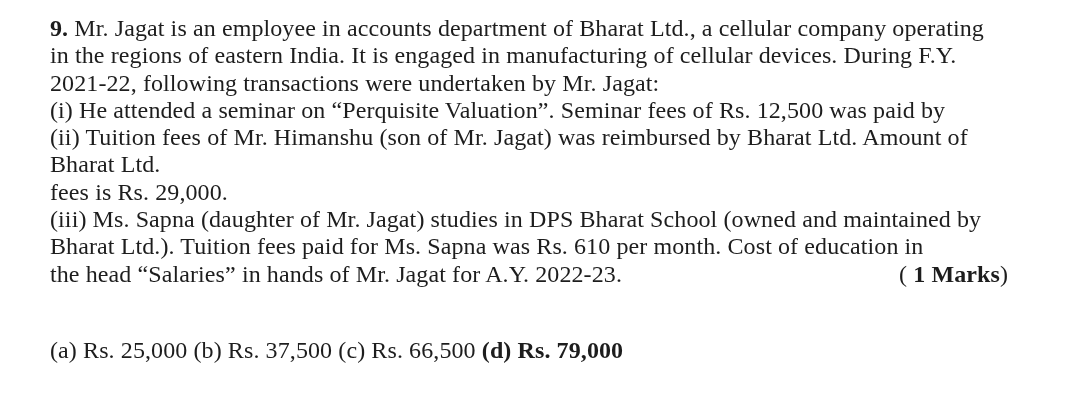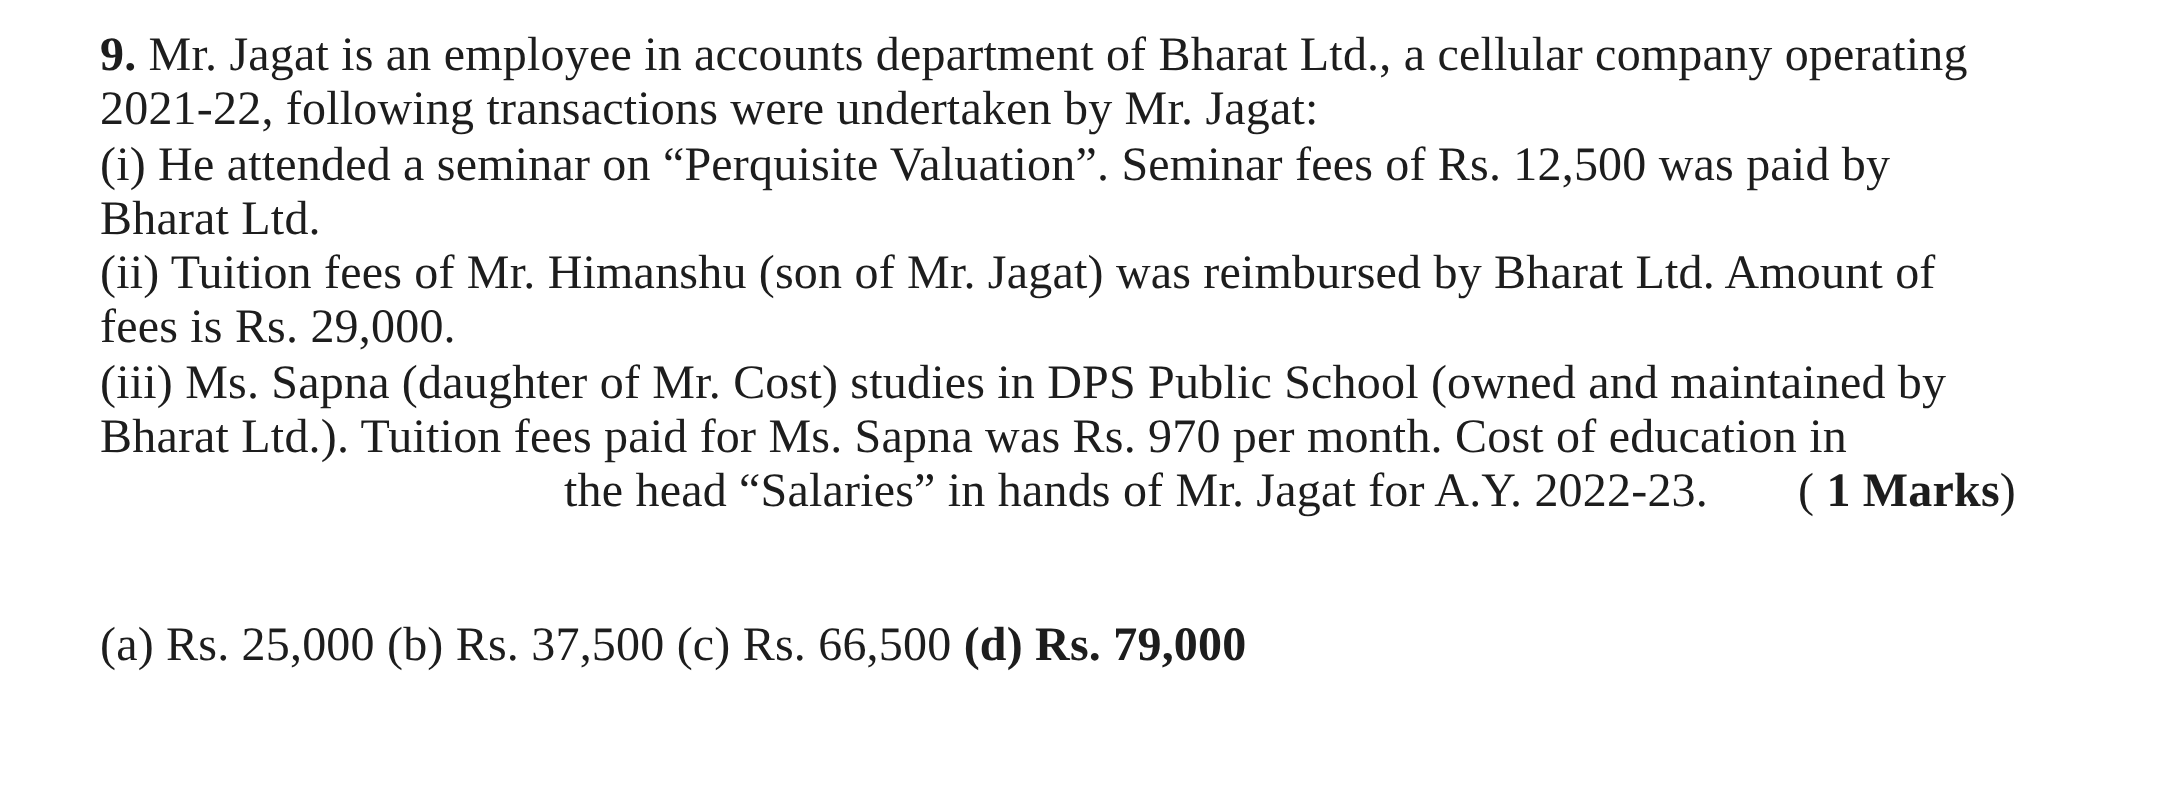--- a/index.html
+++ b/index.html
@@ -44,6 +44,7 @@
 
 <div class="doc">
   <div class="line"><span class="b">9.</span><span> Mr. Jagat is an employee in accounts department of Bharat Ltd., a cellular company operating</span></div>
+  <div class="line">in the regions of eastern India. It is engaged in manufacturing of cellular devices. During F.Y.</div>
   <div class="line">2021-22, following transactions were undertaken by Mr. Jagat:</div>
   <div class="line">(i) He attended a seminar on “Perquisite Valuation”. Seminar fees of Rs. 12,500 was paid by</div>
   <div class="line">Bharat Ltd.</div>

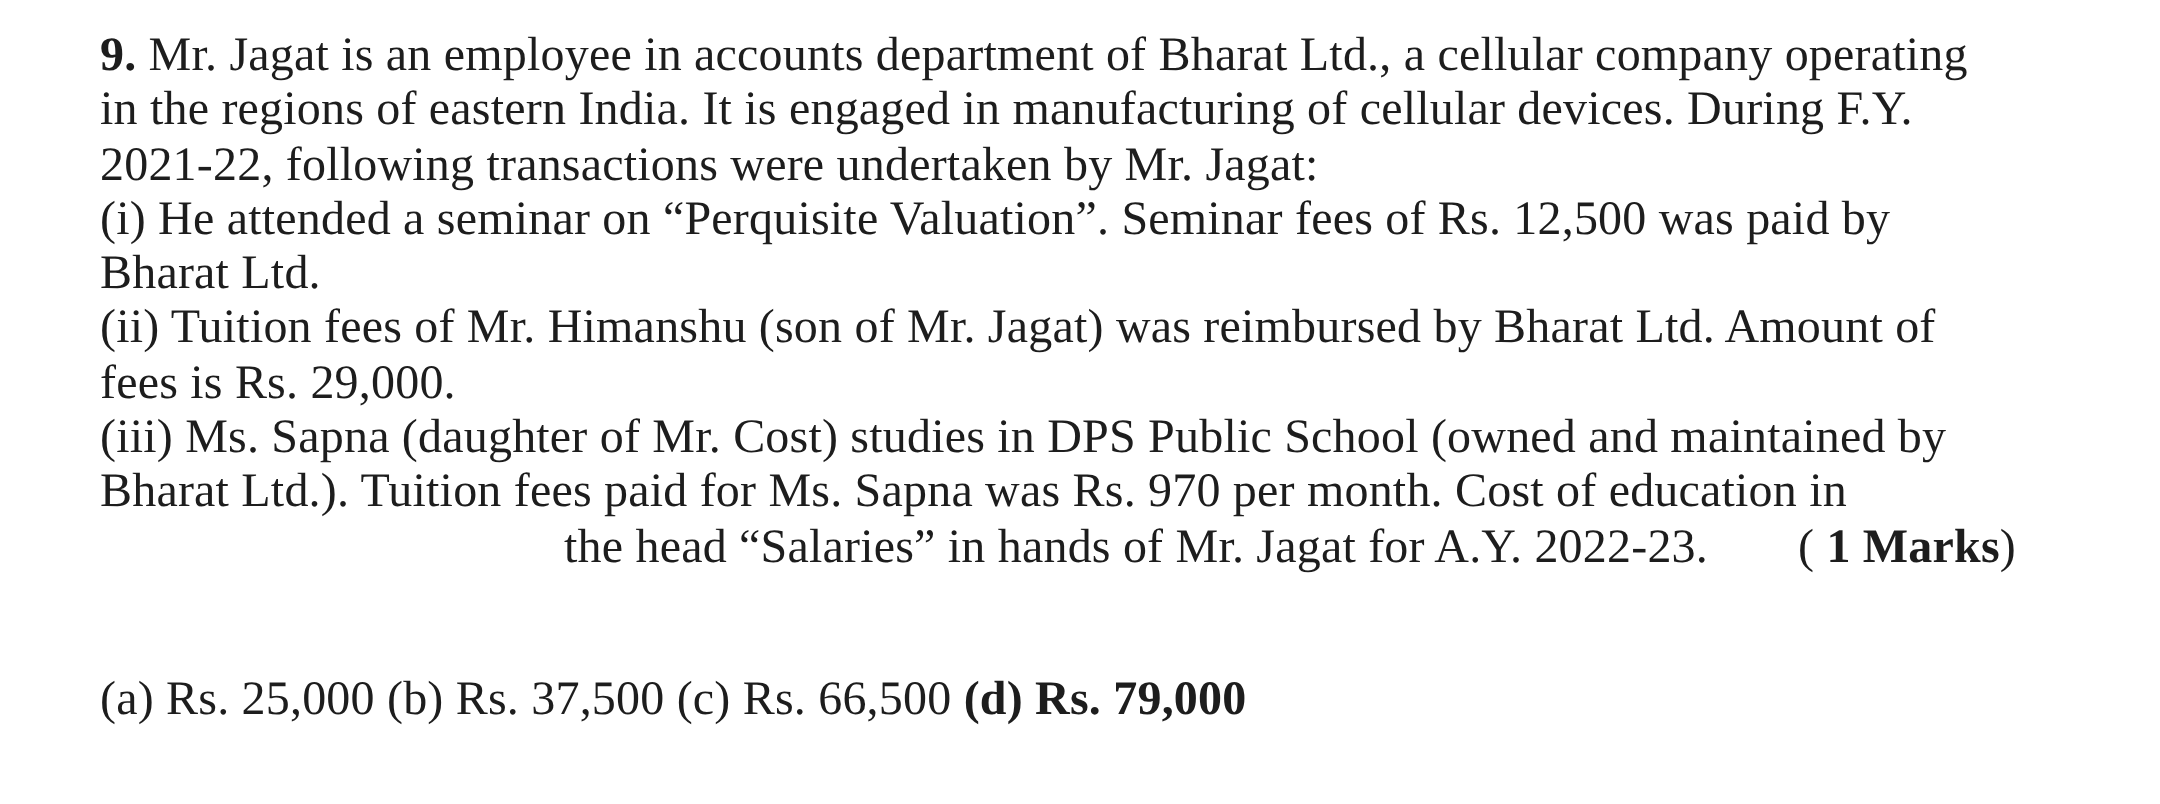--- a/index.html
+++ b/index.html
@@ -47,8 +47,8 @@
   <div class="line">in the regions of eastern India. It is engaged in manufacturing of cellular devices. During F.Y.</div>
   <div class="line">2021-22, following transactions were undertaken by Mr. Jagat:</div>
   <div class="line">(i) He attended a seminar on “Perquisite Valuation”. Seminar fees of Rs. 12,500 was paid by</div>
+  <div class="line">(ii) Tuition fees of Mr. Himanshu (son of Mr. Jagat) was reimbursed by Bharat Ltd. Amount of</div>
   <div class="line">Bharat Ltd.</div>
-  <div class="line">(ii) Tuition fees of Mr. Himanshu (son of Mr. Jagat) was reimbursed by Bharat Ltd. Amount of</div>
   <div class="line">fees is Rs. 29,000.</div>
   <div class="line">(iii) Ms. Sapna (daughter of Mr. Cost) studies in DPS Public School (owned and maintained by</div>
   <div class="line">Bharat Ltd.). Tuition fees paid for Ms. Sapna was Rs. 970 per month. Cost of education in</div>

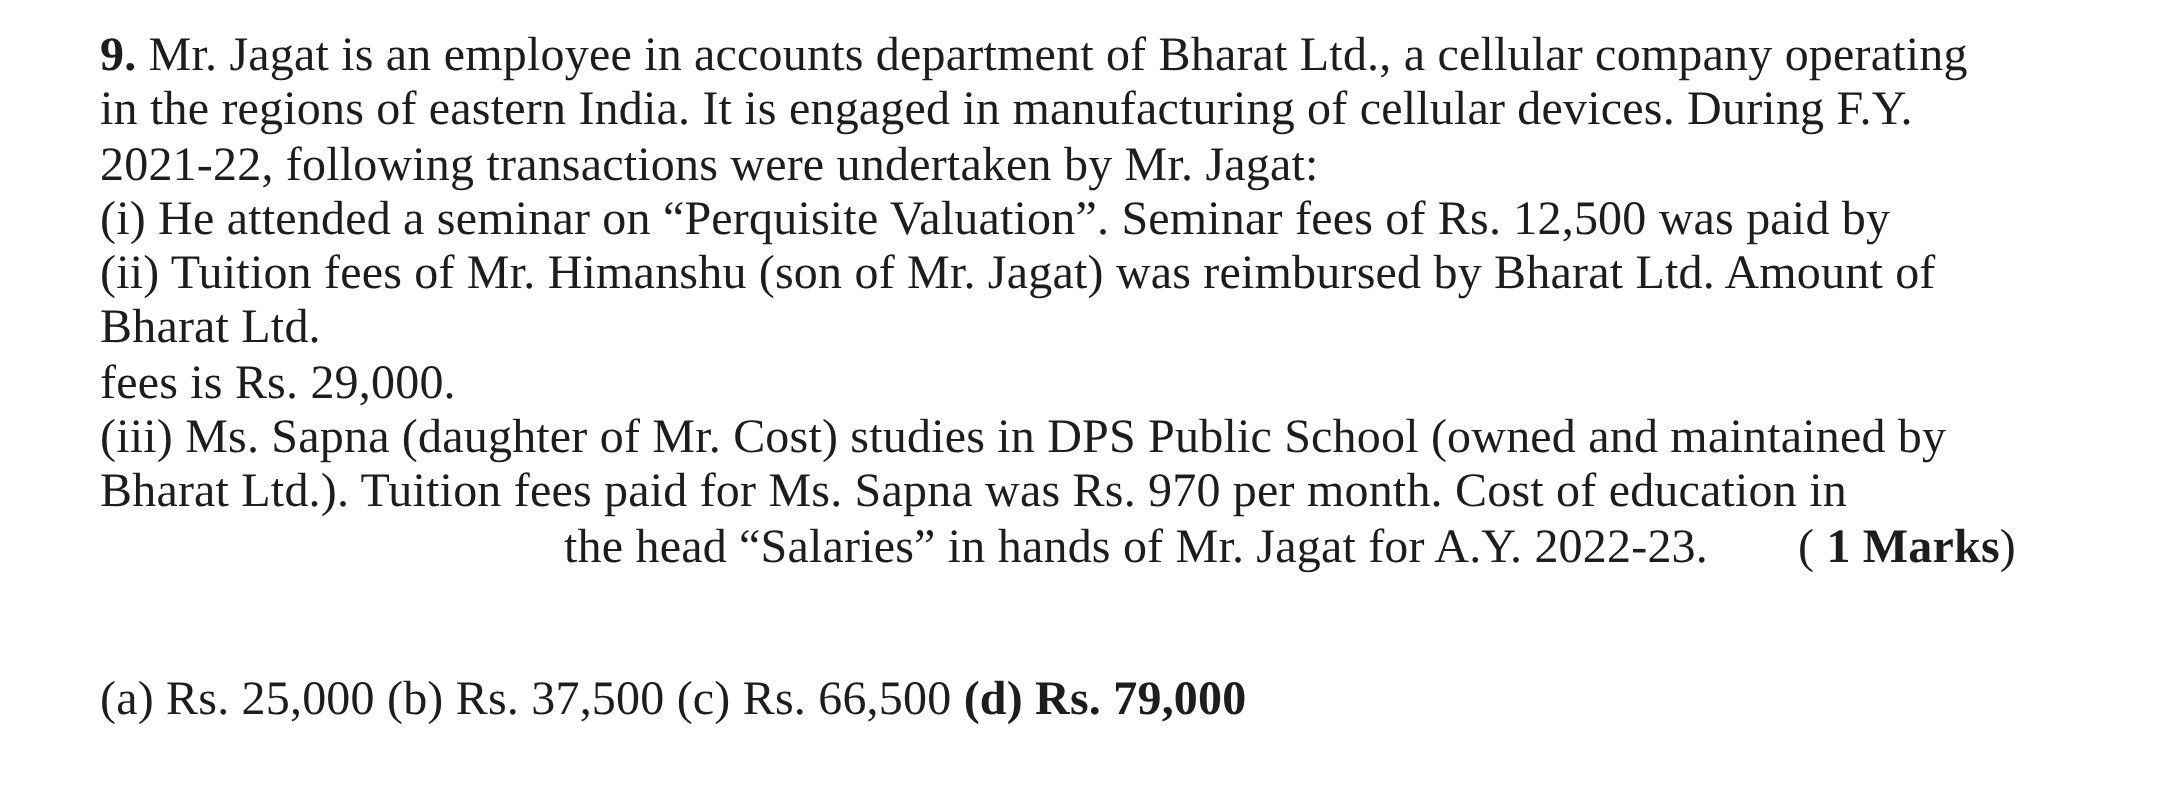--- a/index.html
+++ b/index.html
@@ -50,7 +50,7 @@
   <div class="line">(ii) Tuition fees of Mr. Himanshu (son of Mr. Jagat) was reimbursed by Bharat Ltd. Amount of</div>
   <div class="line">Bharat Ltd.</div>
   <div class="line">fees is Rs. 29,000.</div>
-  <div class="line">(iii) Ms. Sapna (daughter of Mr. Cost) studies in DPS Public School (owned and maintained by</div>
+  <div class="line">(iii) Ms. Sapna (daughter of Mr. Jagat) studies in DPS Bharat School (owned and maintained by</div>
   <div class="line">Bharat Ltd.). Tuition fees paid for Ms. Sapna was Rs. 970 per month. Cost of education in</div>
   <div class="line-with-marks">
     <span>the head “Salaries” in hands of Mr. Jagat for A.Y. 2022-23.</span>

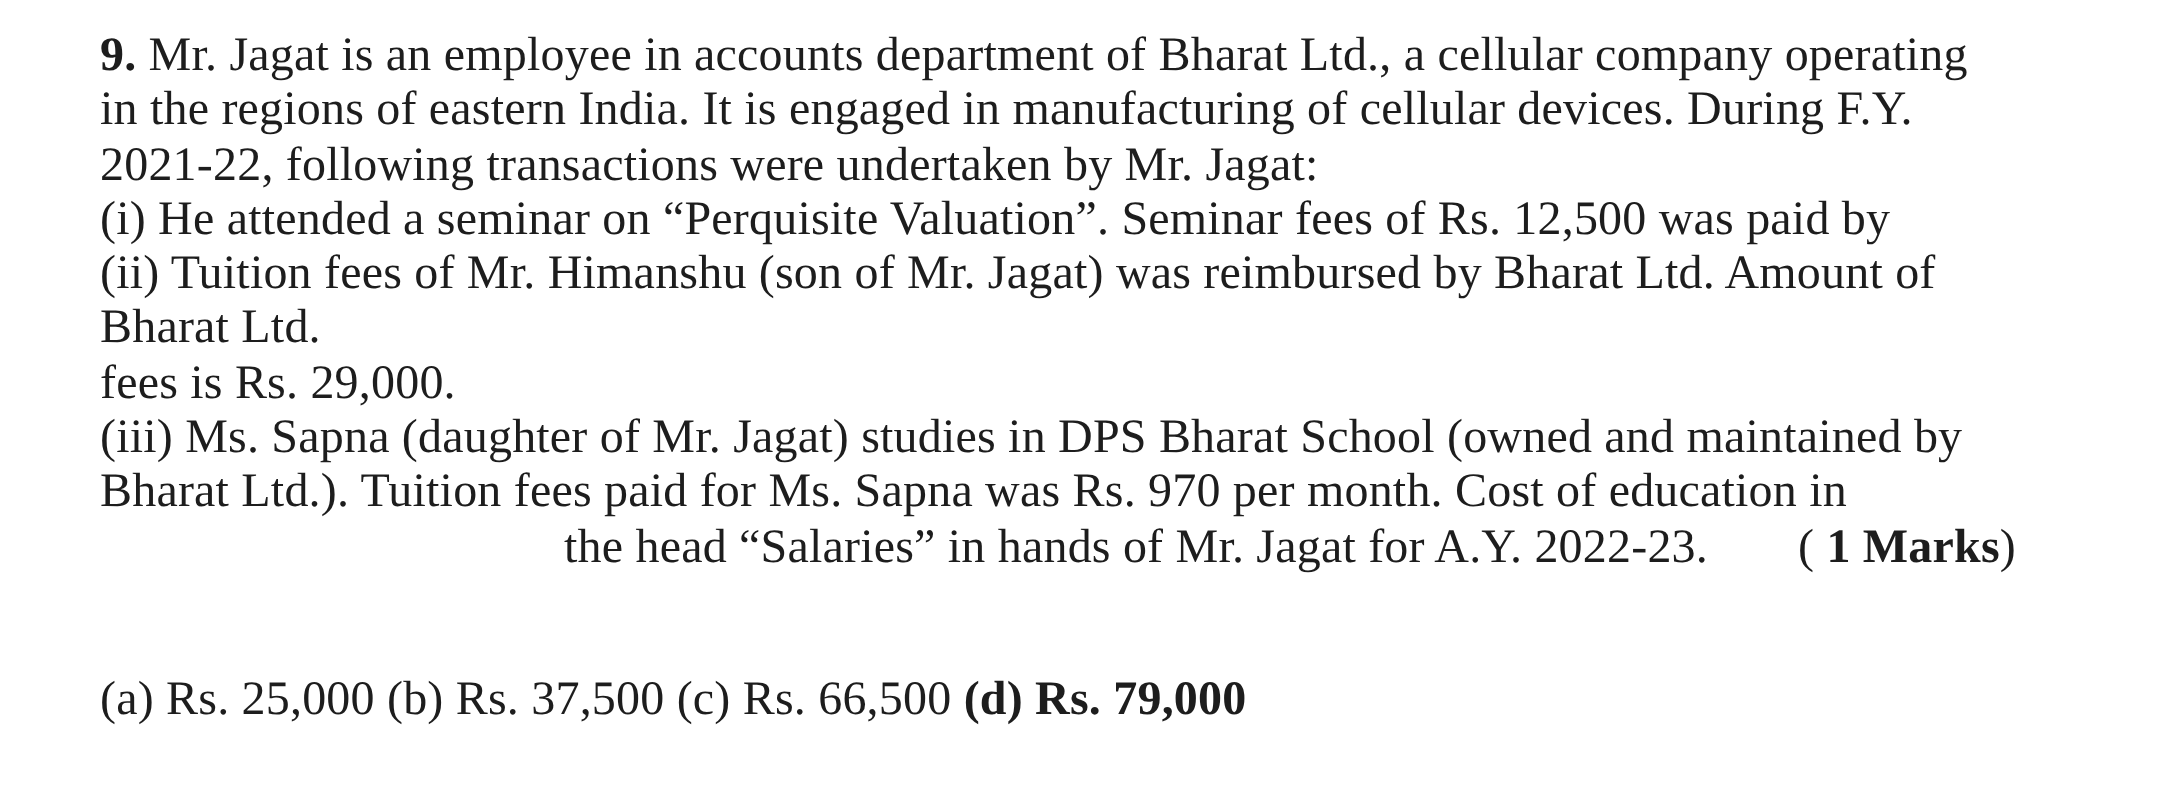--- a/index.html
+++ b/index.html
@@ -51,7 +51,7 @@
   <div class="line">Bharat Ltd.</div>
   <div class="line">fees is Rs. 29,000.</div>
   <div class="line">(iii) Ms. Sapna (daughter of Mr. Jagat) studies in DPS Bharat School (owned and maintained by</div>
-  <div class="line">Bharat Ltd.). Tuition fees paid for Ms. Sapna was Rs. 970 per month. Cost of education in</div>
+  <div class="line">Bharat Ltd.). Tuition fees paid for Ms. Sapna was Rs. 610 per month. Cost of education in</div>
   <div class="line-with-marks">
     <span>the head “Salaries” in hands of Mr. Jagat for A.Y. 2022-23.</span>
     <span><span>( </span><span class="b">1 Marks</span><span>)</span></span>

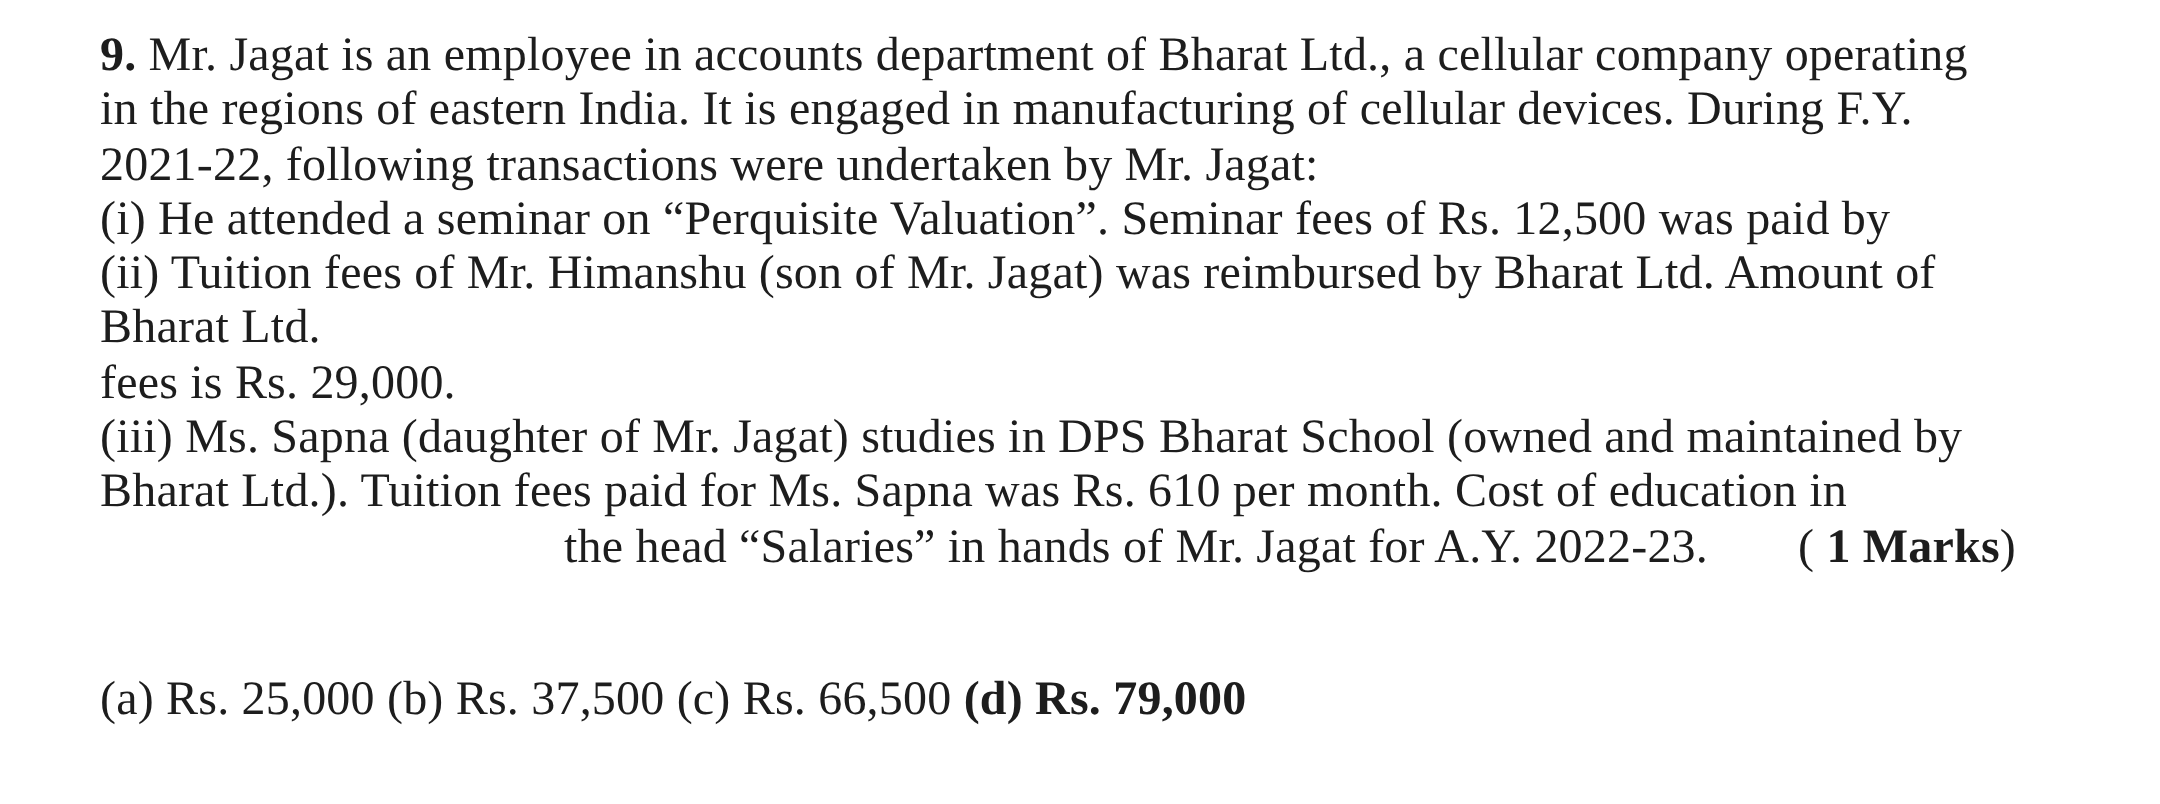--- a/index.html
+++ b/index.html
@@ -26,7 +26,7 @@
   }
   .line-with-marks {
     display: flex;
-    justify-content: flex-end;
+    justify-content: space-between;
     white-space: nowrap;
     gap: 45px;
   }

